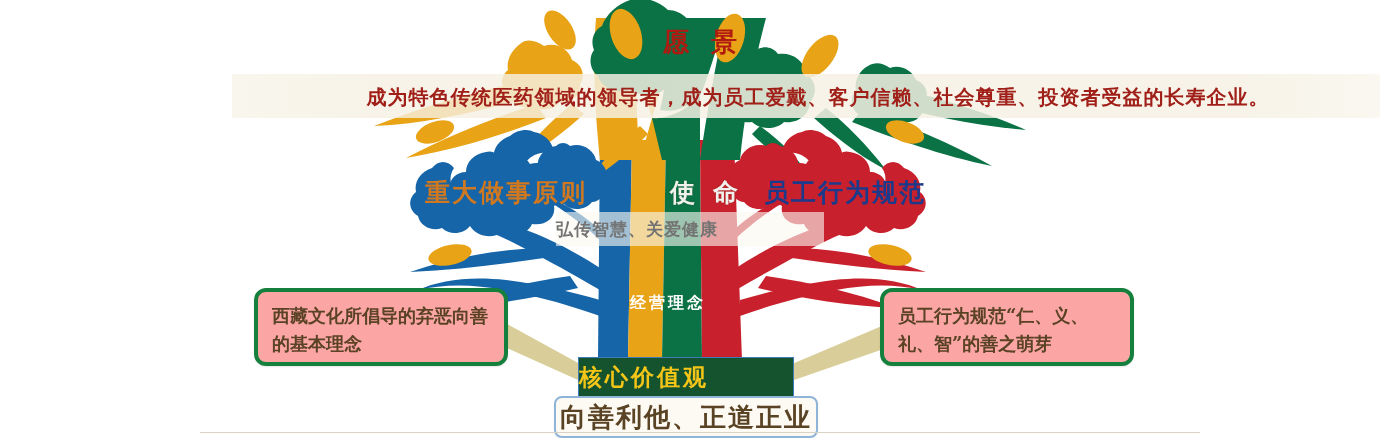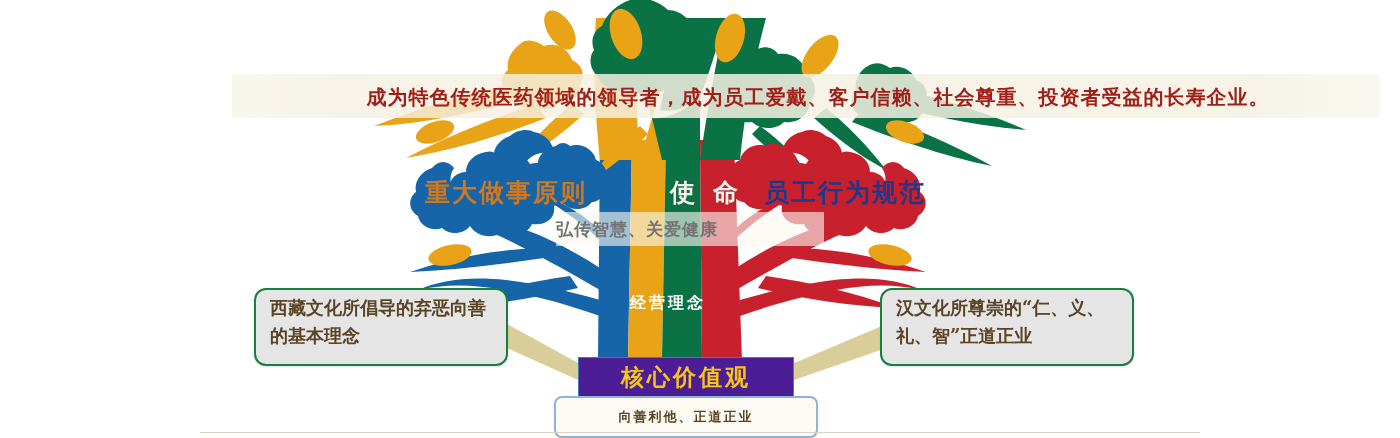--- a/index.html
+++ b/index.html
@@ -240,6 +240,7 @@
   <div class="vision-banner"></div>
   <div class="vision-text">成为特色传统医药领域的领导者，成为员工爱戴、客户信赖、社会尊重、投资者受益的长寿企业。</div>
 
+  <div class="lbl lbl-vision">愿景</div>
 
   <div class="lbl lbl-principles">重大做事原则</div>
 

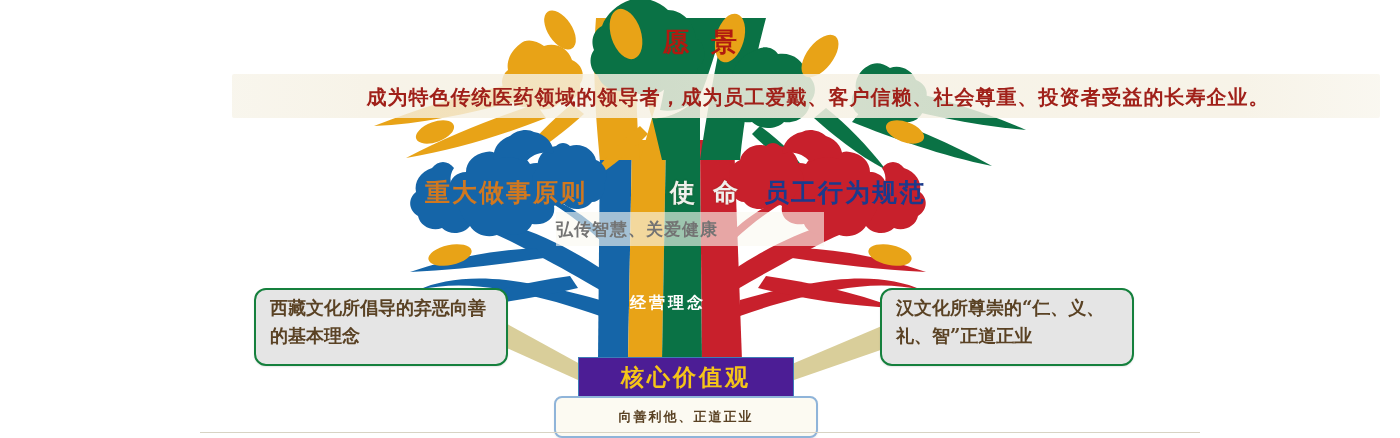--- a/index.html
+++ b/index.html
@@ -102,9 +102,9 @@
   
   .callout{
     position:absolute;width:254px;height:78px;
-    background:#e5e5e5;border:2px solid #15803d;border-radius:12px;
+    background:#fca5a5;border:4px solid #15803d;border-radius:12px;
     box-shadow:0 1px 2px rgba(0,0,0,.10);
-    padding:4px 14px;box-sizing:border-box;
+    padding:10px 14px;box-sizing:border-box;
   }
   .callout p{
     margin:0;

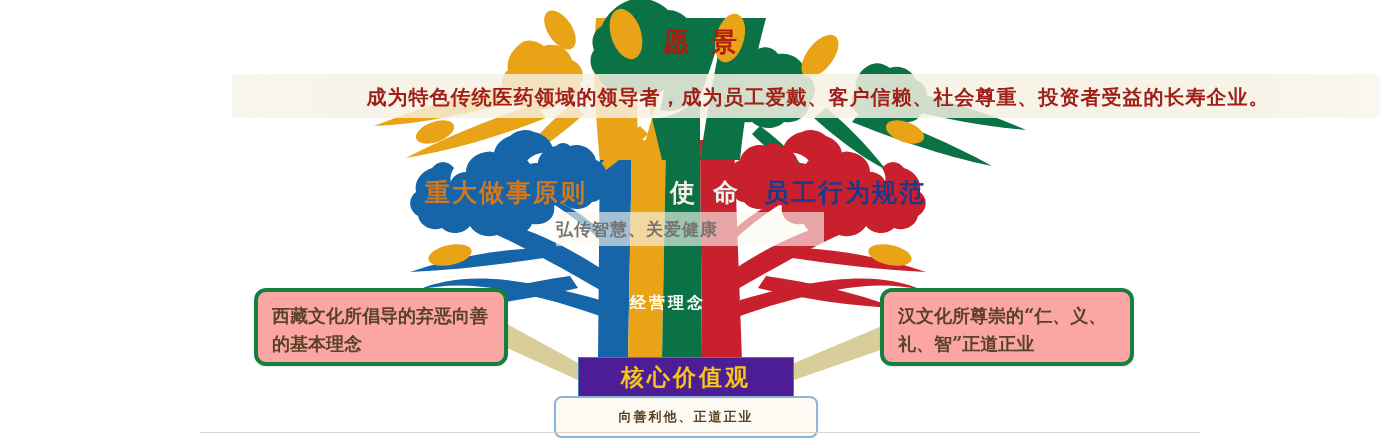--- a/index.html
+++ b/index.html
@@ -266,7 +266,7 @@
   </div>
 
   <div class="callout callout-right">
-    <p>汉文化所尊崇的“仁、义、礼、智”正道正业</p>
+    <p>员工行为规范“仁、义、礼、智”的善之萌芽</p>
   </div>
 
   <div class="baseline"></div>

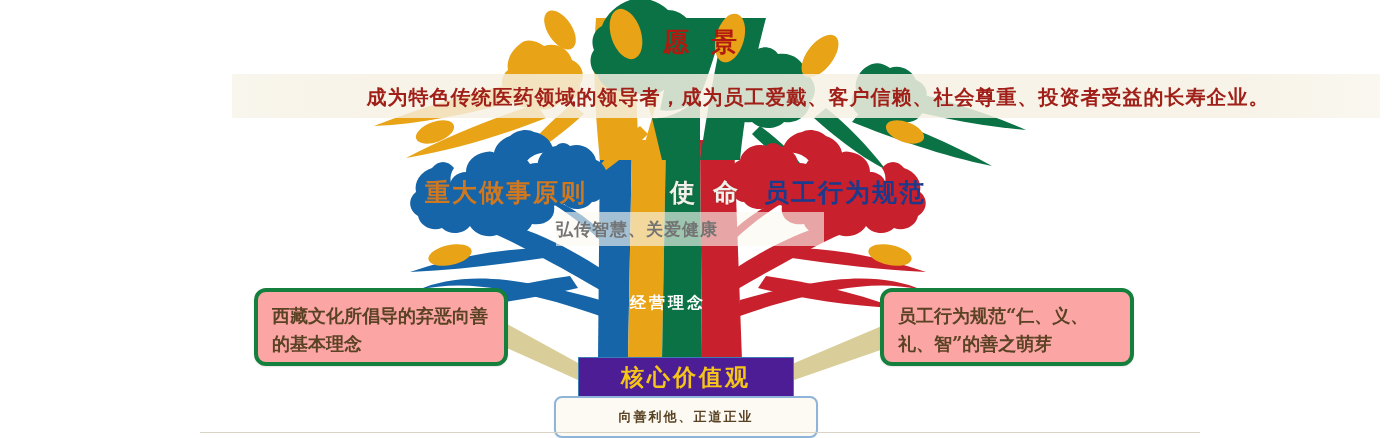--- a/index.html
+++ b/index.html
@@ -79,8 +79,8 @@
   
   .core-box{
     position:absolute;left:578px;top:357px;width:214px;height:38px;
-    background:#4c1d95;border:1px solid #3E7CB8;
-    display:flex;align-items:center;justify-content:center;
+    background:#14532d;border:1px solid #3E7CB8;
+    display:flex;align-items:center;justify-content:flex-start;
   }
   .core-box span{
     font-family:"DejaVu Serif","Liberation Serif",serif;

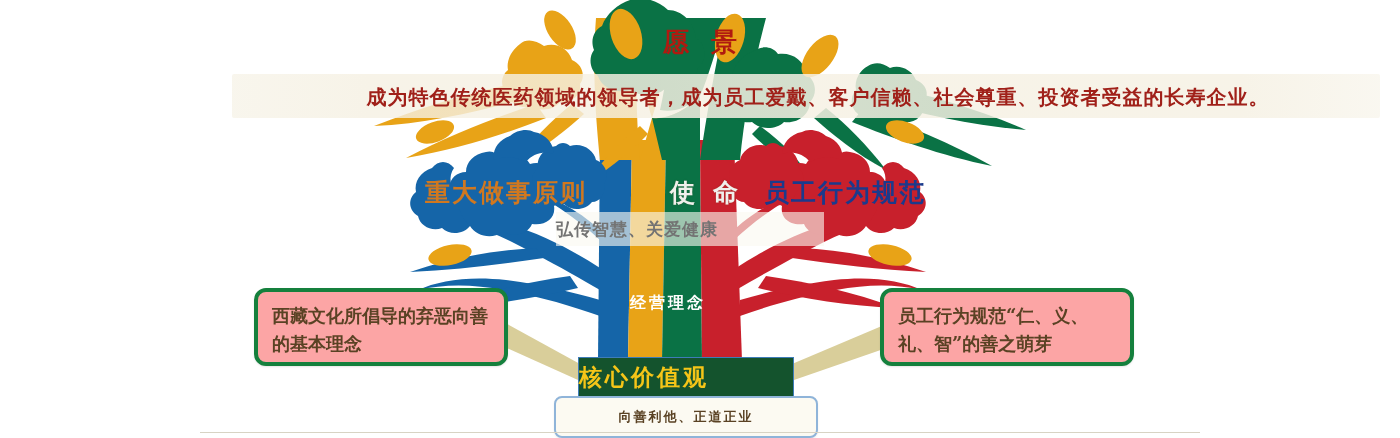--- a/index.html
+++ b/index.html
@@ -96,7 +96,7 @@
   }
   .motto-box span{
     font-family:"DejaVu Serif","Liberation Serif",serif;
-    font-size:13px;font-weight:bold;color:#5A4224;letter-spacing:2px;
+    font-size:26px;font-weight:bold;color:#5A4224;letter-spacing:2px;
   }
 
   

